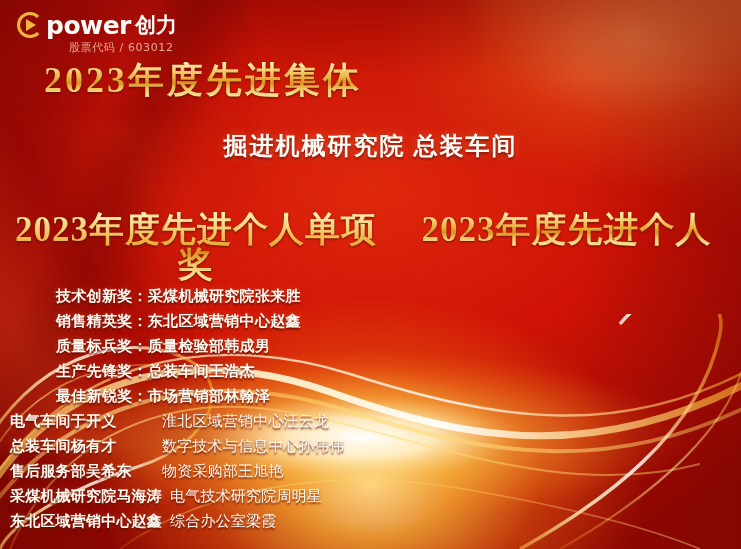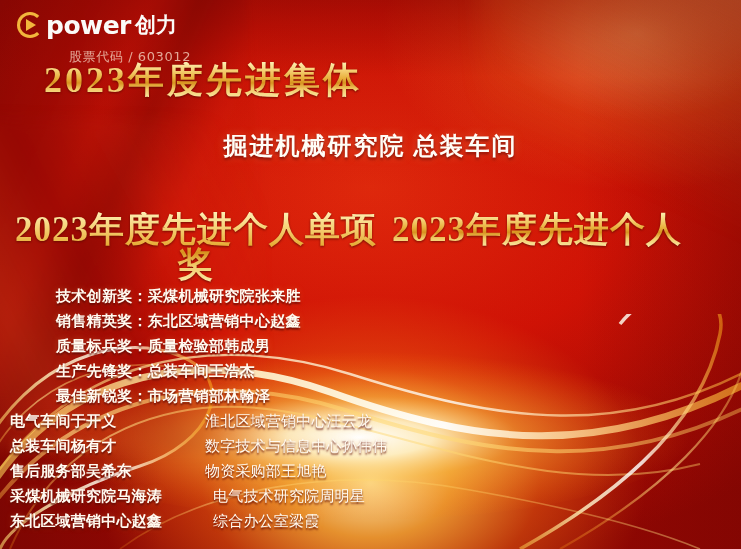--- a/index.html
+++ b/index.html
@@ -171,10 +171,10 @@
     letter-spacing: 0;
   }
   .logo-sub {
-    margin-top: 8px;
+    margin-top: 0;
     margin-left: 52px;
     font-family: "DejaVu Sans", sans-serif;
-    font-size: 13px;
+    font-size: 11px;
     letter-spacing: 0.6px;
     color: #eab6a4;
     opacity: 0.92;

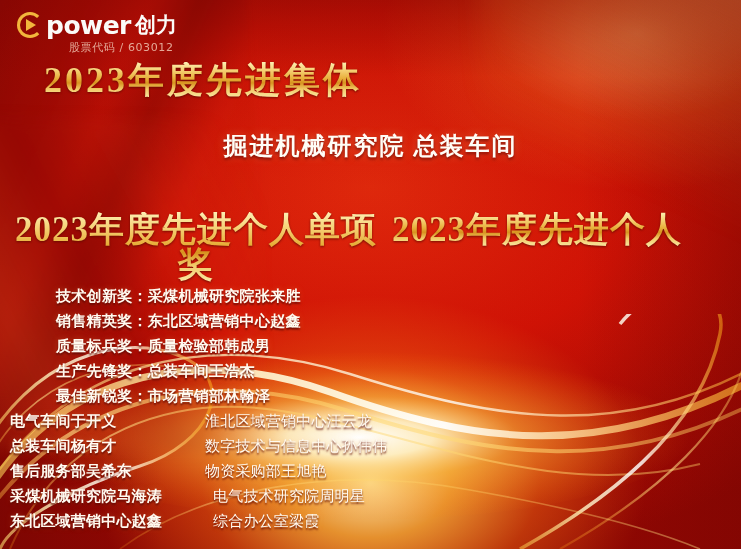--- a/index.html
+++ b/index.html
@@ -250,6 +250,7 @@
   }
   .head-right {
     width: 349px;
+    text-align: center;
     font-size: 35px;
     font-weight: 700;
     letter-spacing: 1px;

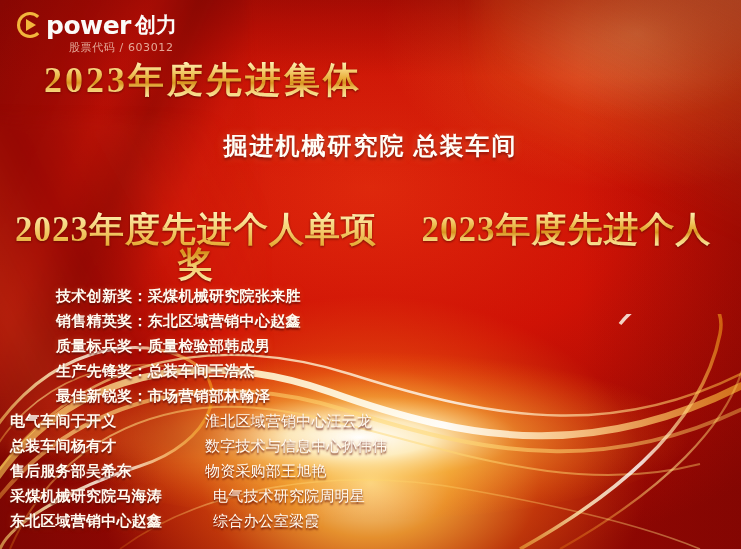--- a/index.html
+++ b/index.html
@@ -290,7 +290,6 @@
     display: flex;
     line-height: 25px;
     white-space: nowrap;
-    gap: 43px;
   }
   .person-a {
     width: 152px;

